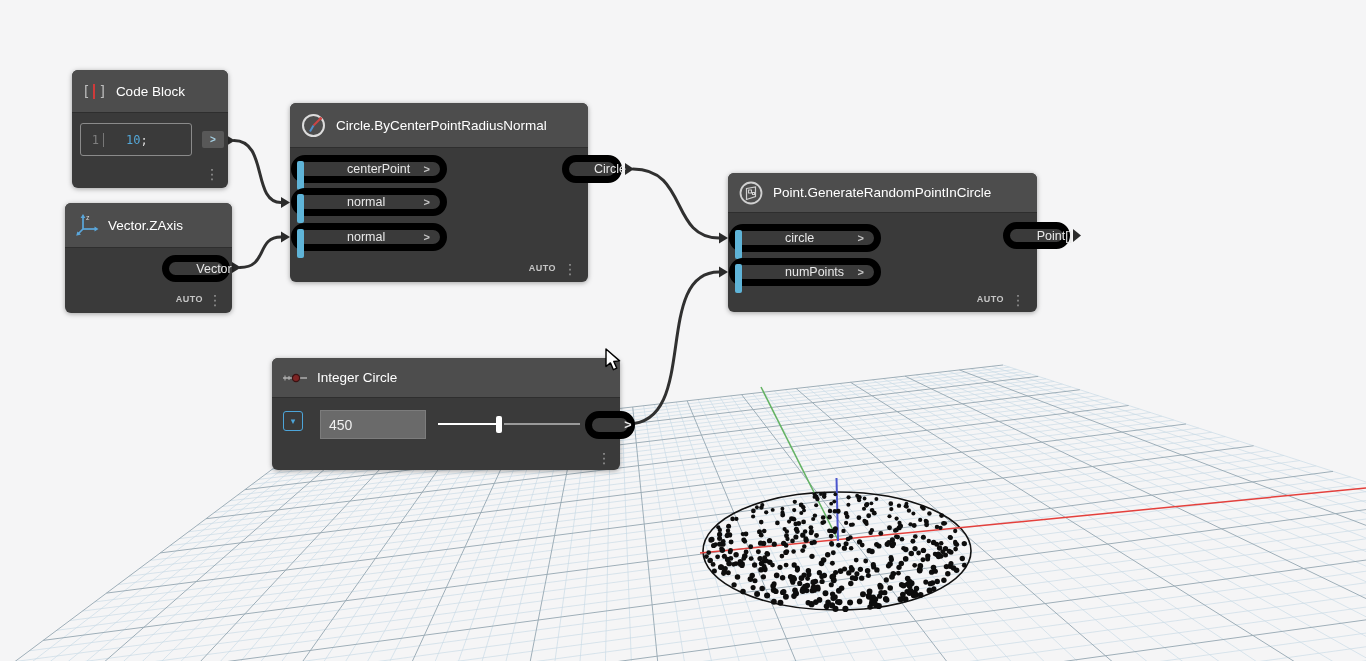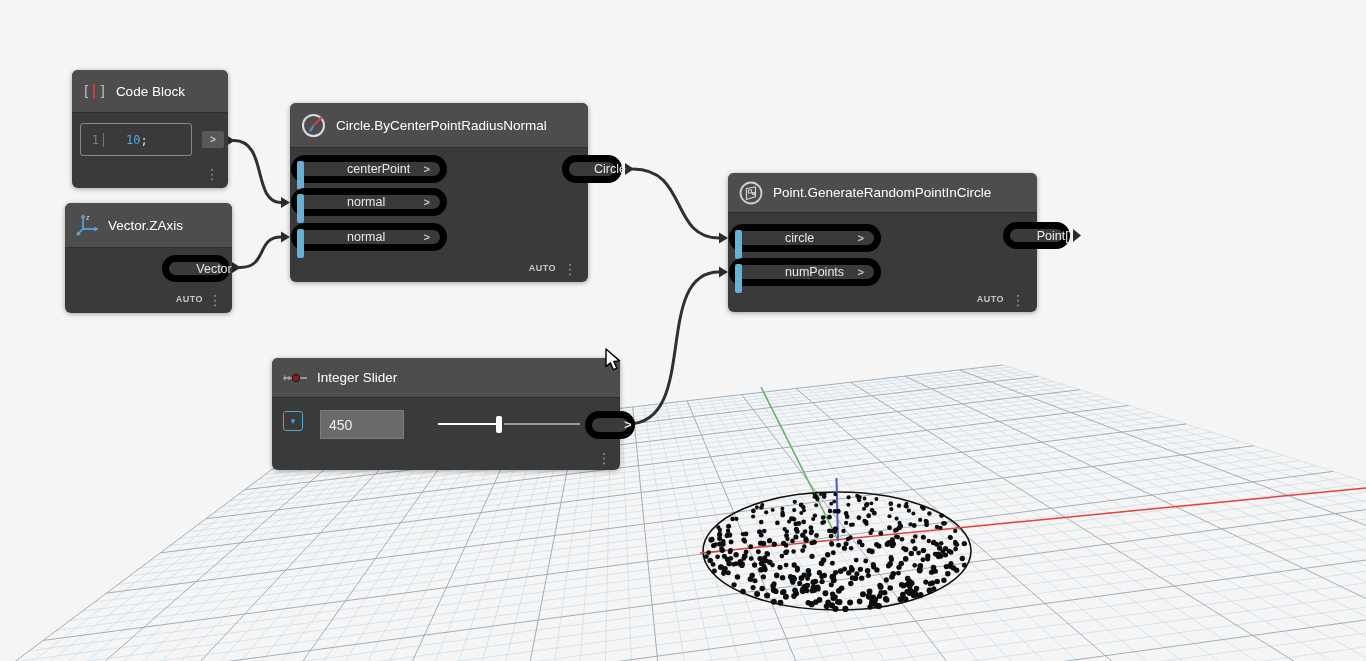--- a/index.html
+++ b/index.html
@@ -769,7 +769,7 @@
         <line x1="7" y1="5" x2="7" y2="9" stroke="#b5b5b5" stroke-width="1"></line>
         <circle cx="14" cy="7" r="3.6" fill="#7e2424" stroke="#3a1212" stroke-width="1.2"></circle>
       </svg>
-      <span class="node-title">Integer Slider</span>
+      <span class="node-title">Integer Circle</span>
     </div>
     <div class="sl-drop">
       <span>▾</span>

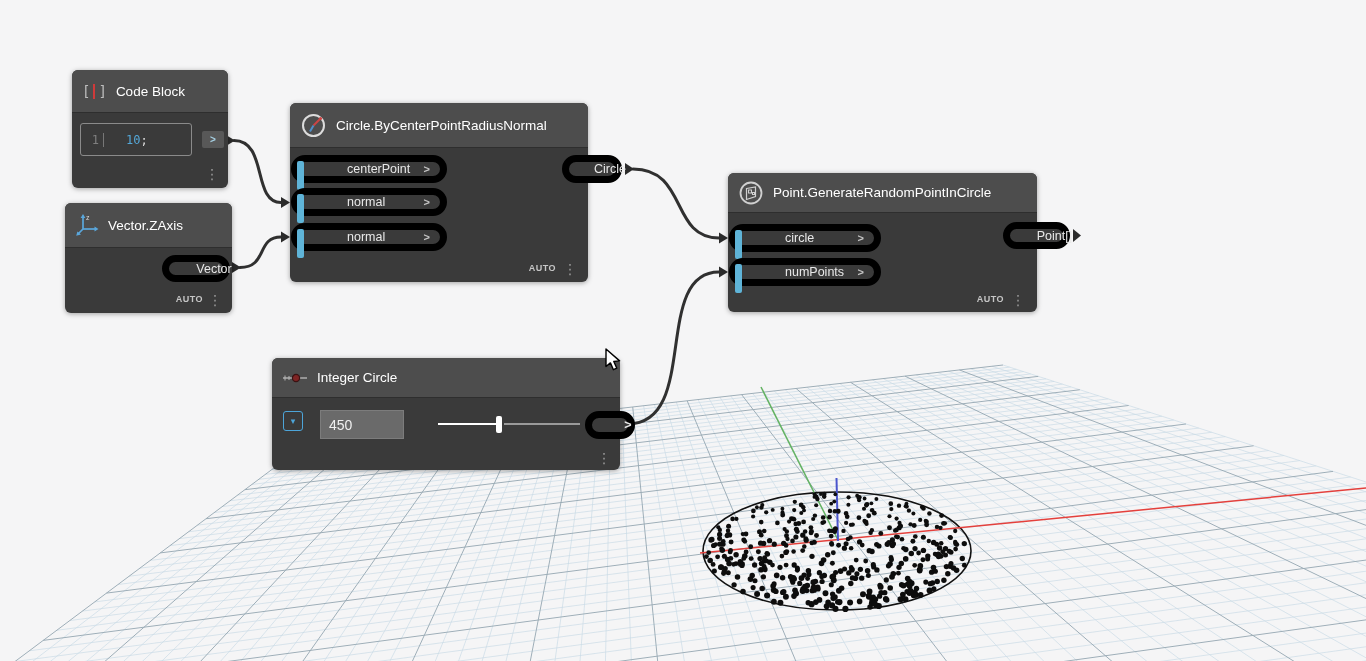--- a/index.html
+++ b/index.html
@@ -44,7 +44,7 @@
   .sl-drop{position:absolute;left:11px;top:53px;width:20px;height:20px;box-sizing:border-box;
         border:1.5px solid #4da5d9;border-radius:3px;display:flex;align-items:center;
         justify-content:center;color:#4da5d9;font-size:9px;background:#3a3a3a;}
-  .sl-value{position:absolute;left:48px;top:52px;width:84px;height:29px;box-sizing:border-box;
+  .sl-value{position:absolute;left:48px;top:52px;width:106px;height:29px;box-sizing:border-box;
         background:#6a6a6a;border:1px solid #7c7c7c;color:#f0f0f0;font-size:14px;
         padding-left:8px;font-family:"Liberation Sans",sans-serif;}
   .sl-track-a{position:absolute;left:166px;top:423px;width:60px;height:2px;background:#ffffff;}

